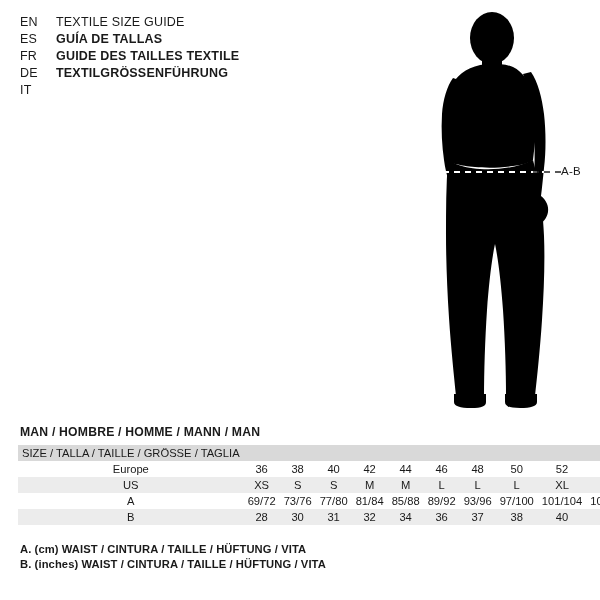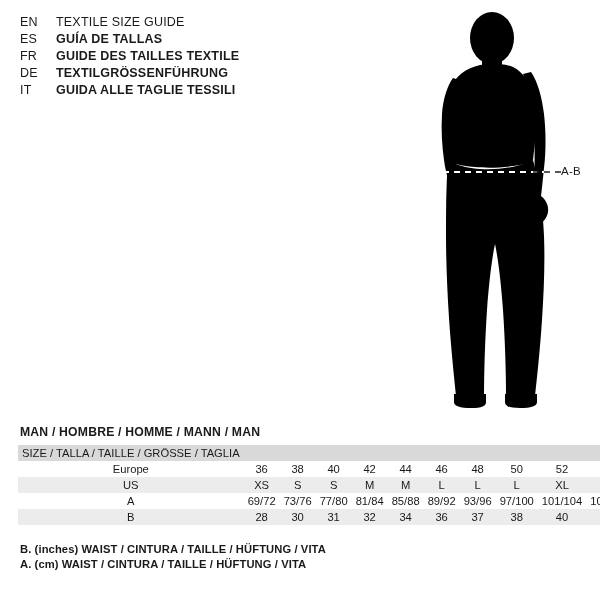--- a/index.html
+++ b/index.html
@@ -160,7 +160,6 @@
     </div>
     <div class="lang-row bold">
       <span class="lang-code">IT</span>
-      <span class="lang-text">GUIDA ALLE TAGLIE TESSILI</span>
     </div>
   </div>
 

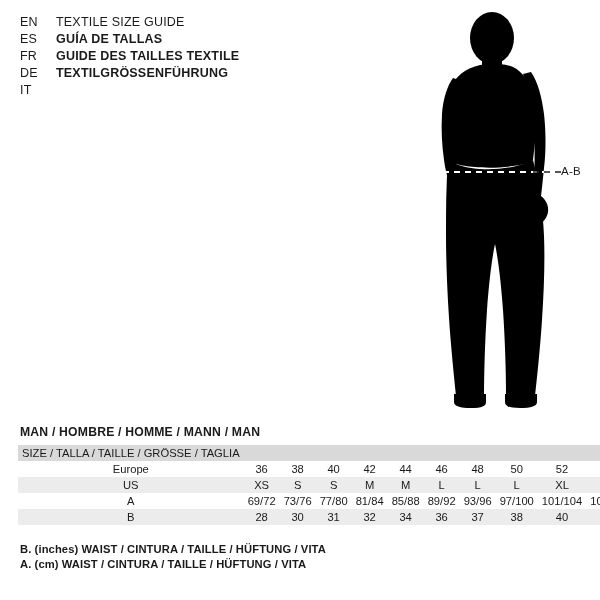--- a/index.html
+++ b/index.html
@@ -313,8 +313,8 @@
   </div>
 
   <div class="footnotes">
+    <div>A. (cm) WAIST / CINTURA / TAILLE / HÜFTUNG / VITA</div>
     <div>B. (inches) WAIST / CINTURA / TAILLE / HÜFTUNG / VITA</div>
-    <div>A. (cm) WAIST / CINTURA / TAILLE / HÜFTUNG / VITA</div>
   </div>
 
 </div>

